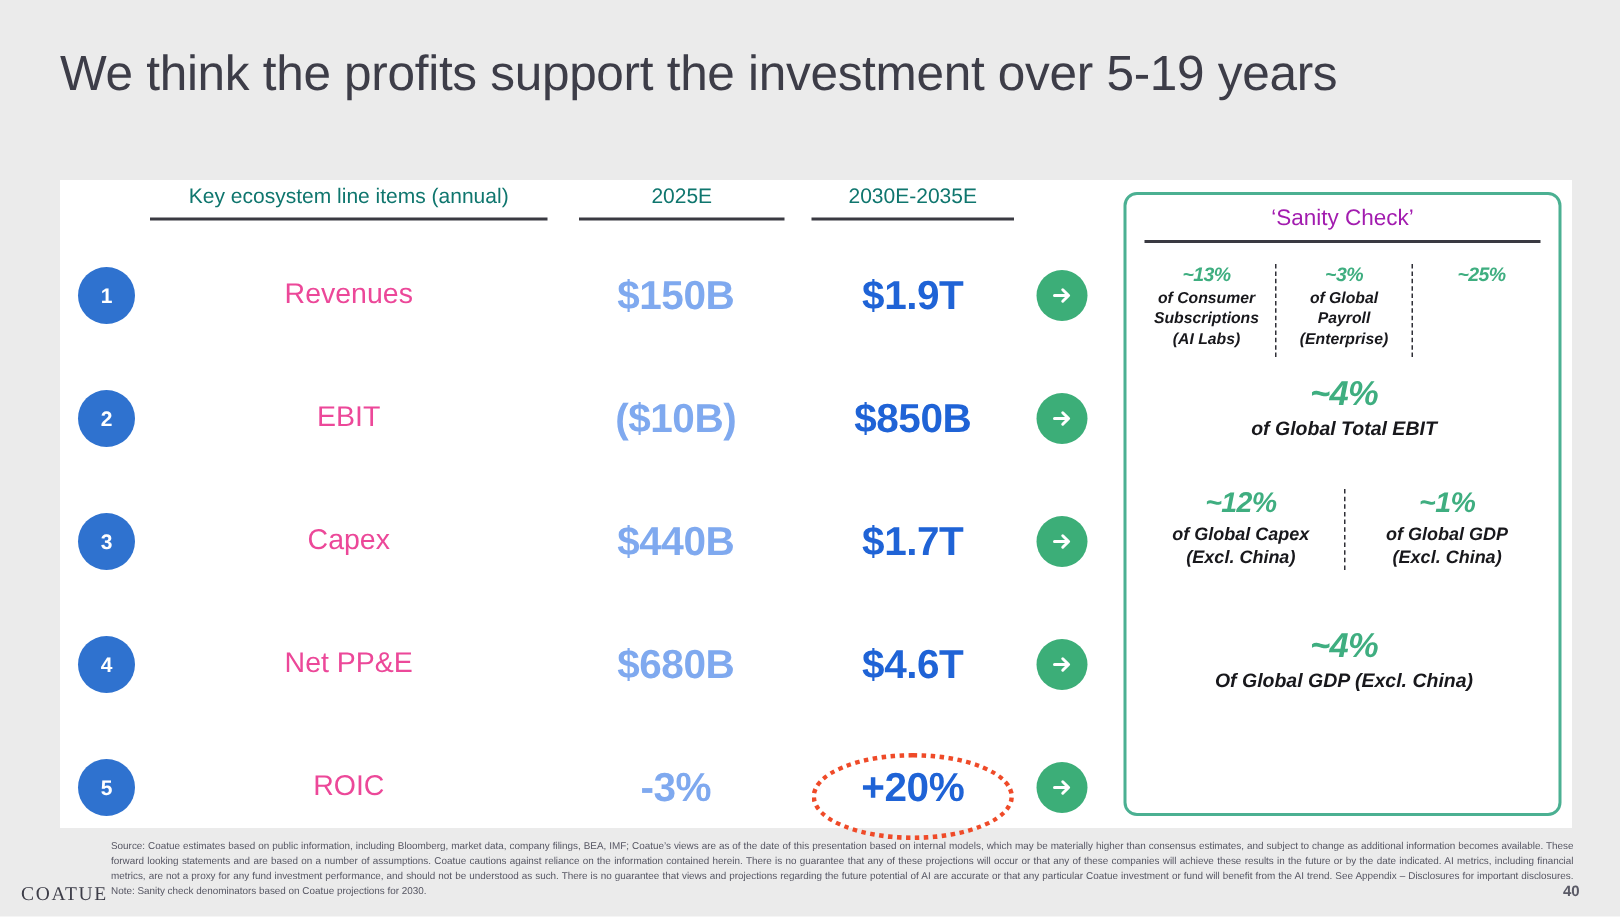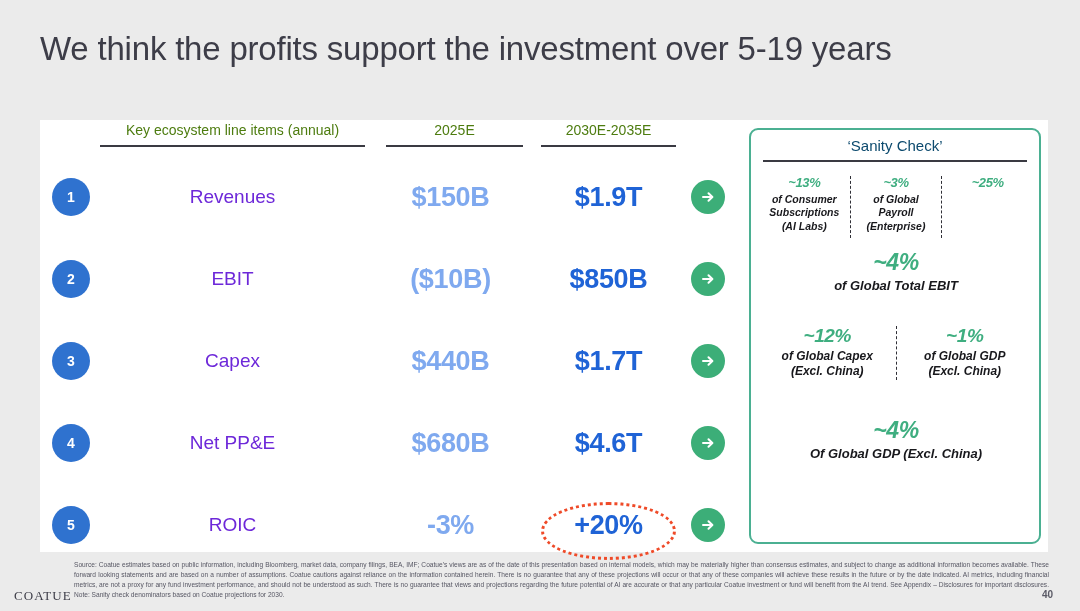--- a/index.html
+++ b/index.html
@@ -31,7 +31,7 @@
   .thead{position:absolute;left:0;top:0;width:700px;height:36px;}
   .th{
     position:absolute;top:2px;
-    font-size:14px;color:#4d7c0f;text-align:center;
+    font-size:14px;color:#0f766e;text-align:center;
     padding-bottom:7px;border-bottom:2.2px solid #3a3a42;
   }
   .th-name{left:60px;width:265px;}

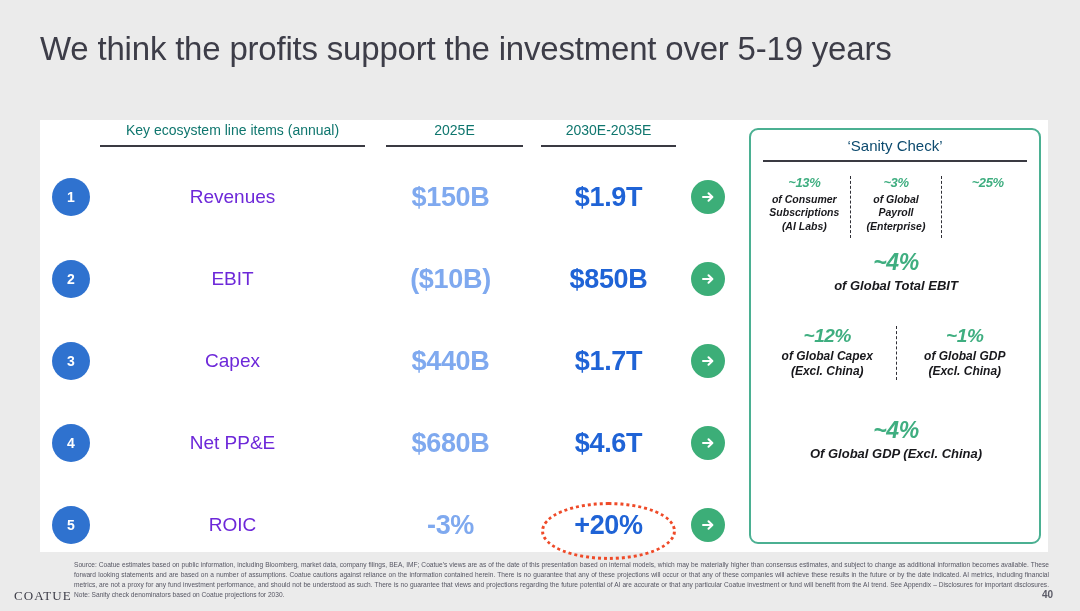--- a/index.html
+++ b/index.html
@@ -84,7 +84,7 @@
   }
   .sanity-title{
     position:absolute;left:12px;top:7px;width:264px;
-    text-align:center;font-size:15px;color:#0c4a6e;
+    text-align:center;font-size:15px;color:#a21caf;
     padding-bottom:6px;border-bottom:2.2px solid #3a3a42;
   }
   .sblock{position:absolute;left:8px;width:274px;text-align:center;}

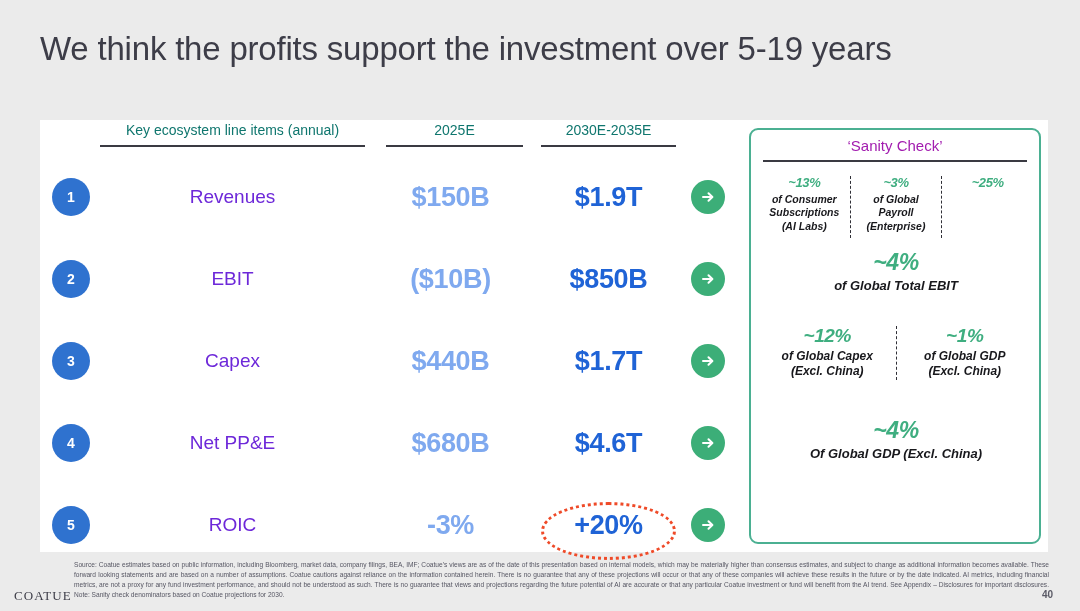--- a/index.html
+++ b/index.html
@@ -51,7 +51,7 @@
   .item{
     position:absolute;left:60px;top:16px;width:265px;height:38px;
     display:flex;align-items:center;justify-content:center;
-    font-size:19px;color:#6d28d9;
+    font-size:19px;color:#ec4899;
   }
   .v1,.v2{
     position:absolute;top:12px;height:46px;

